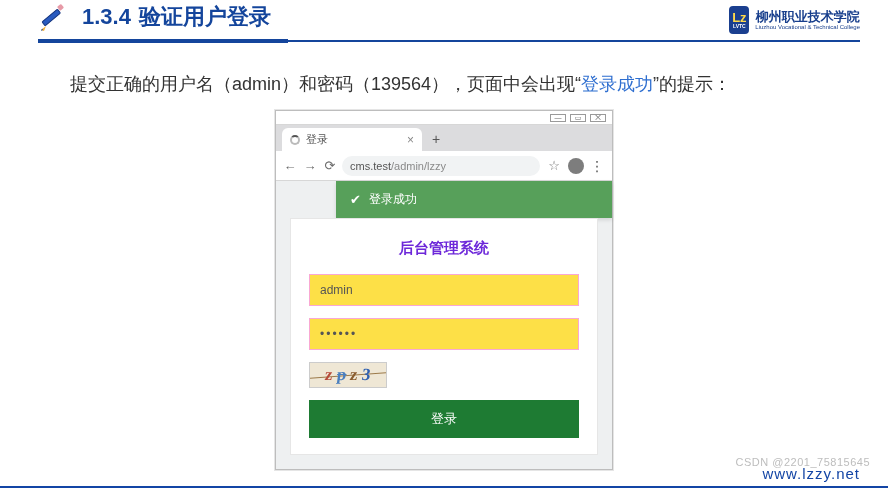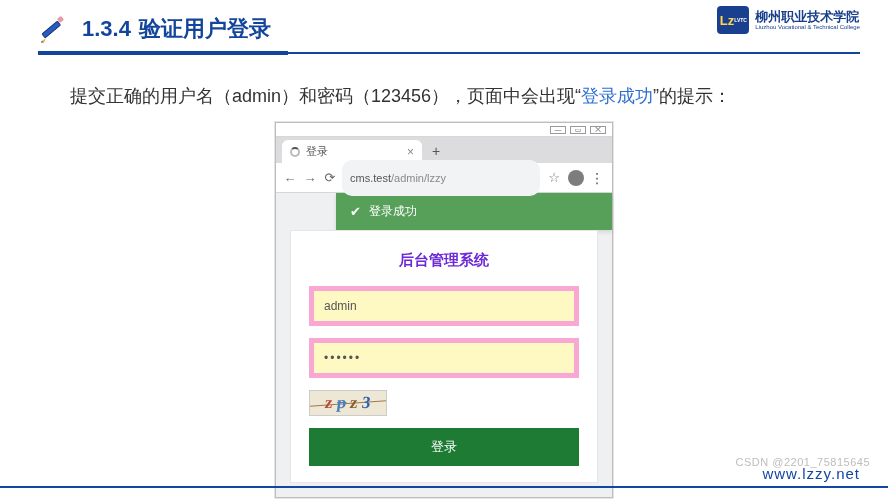--- a/index.html
+++ b/index.html
@@ -16,7 +16,7 @@
   .header {
     display: flex;
     align-items: center;
-    padding: 12px 38px 8px 38px;
+    padding: 0 38px 8px 38px;
     position: relative;
   }
   .pencil-icon svg { display: block; }

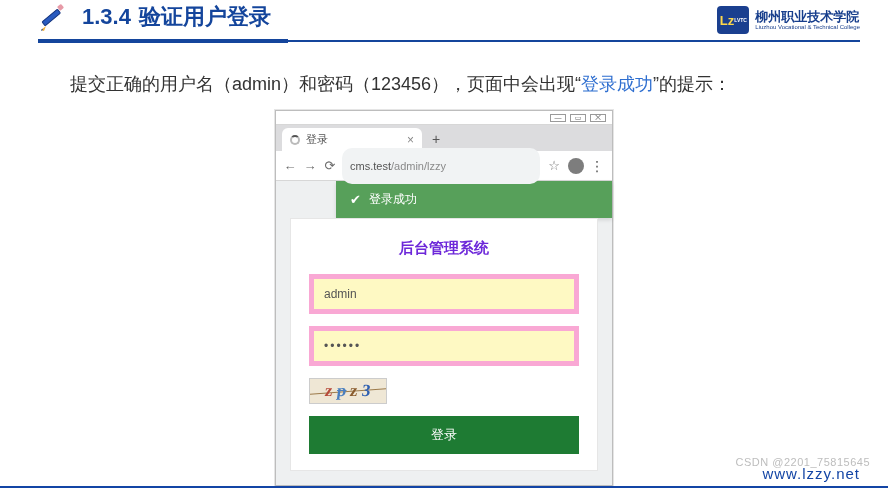--- a/index.html
+++ b/index.html
@@ -58,7 +58,7 @@
     gap: 6px;
   }
   .logo-square {
-    width: 32px;
+    width: 20px;
     height: 28px;
     background: #1a3f8f;
     border-radius: 4px;
@@ -68,7 +68,7 @@
     color: #ffd94a;
     font-weight: 800;
     font-size: 12px;
-    flex-direction: row;
+    flex-direction: column;
     line-height: 1;
   }
   .logo-square .z { font-size: 13px; }

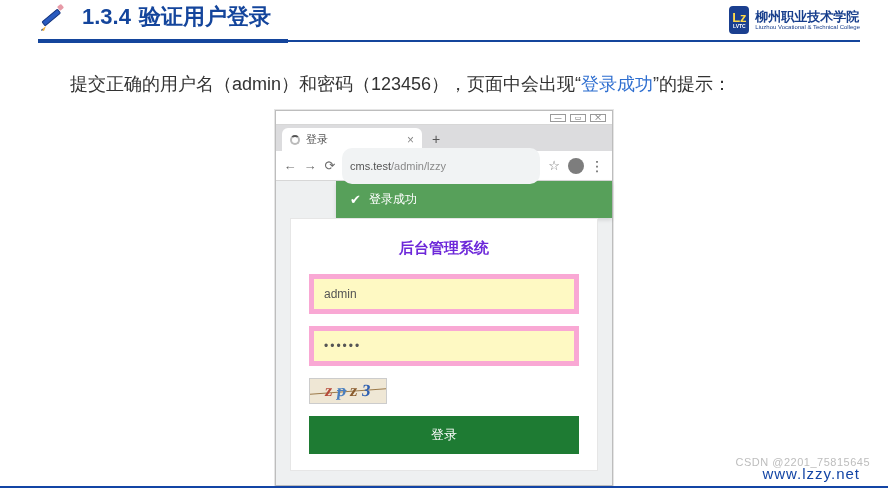--- a/index.html
+++ b/index.html
@@ -74,7 +74,7 @@
   .logo-square .z { font-size: 13px; }
   .logo-square .sub { font-size: 5px; color: #fff; }
   .logo-text { display: flex; flex-direction: column; line-height: 1.1; }
-  .logo-cn { font-size: 13px; color: #173e8c; font-family: "STKaiti","KaiTi",serif; font-weight: 600; }
+  .logo-cn { font-size: 13px; color: #173e8c; font-family: "STKaiti","KaiTi",serif; font-weight: 600; text-align: center; }
   .logo-en { font-size: 6px; color: #173e8c; }
 
   

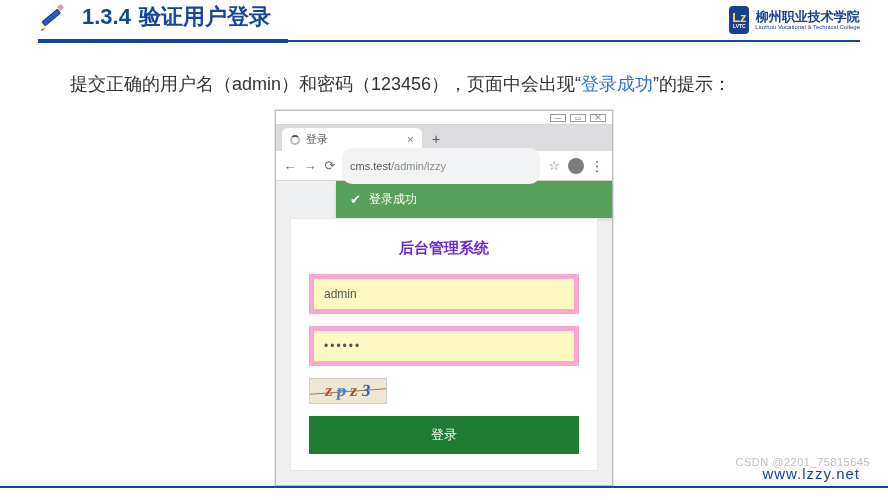--- a/index.html
+++ b/index.html
@@ -321,7 +321,7 @@
 </div>
 
 <div class="intro">
-  <span>提交正确的用户名（admin）和密码（123456），页面中会出现</span><span class="quote">“</span><span class="hl">登录成功</span><span class="quote">”</span><span>的提示：</span>
+  <span>提交正确的用户名（admin）和密码（139564），页面中会出现</span><span class="quote">“</span><span class="hl">登录成功</span><span class="quote">”</span><span>的提示：</span>
 </div>
 
 <div class="browser-wrap">

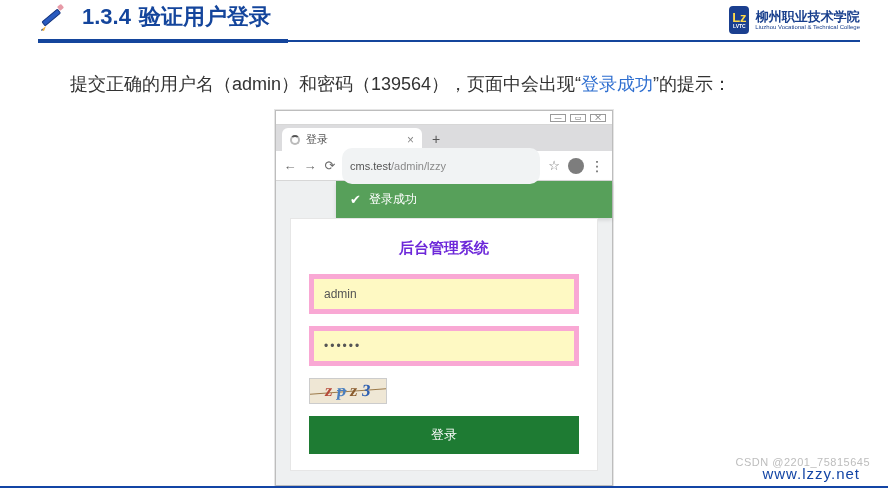--- a/index.html
+++ b/index.html
@@ -162,7 +162,7 @@
   }
   .urlbox {
     flex: 1;
-    height: 36px;
+    height: 20px;
     border: none;
     background: #f1f3f4;
     border-radius: 10px;

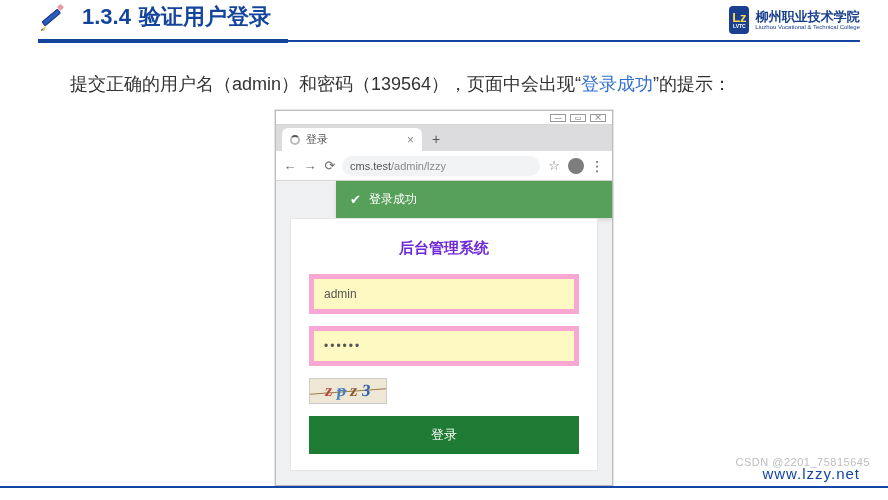--- a/index.html
+++ b/index.html
@@ -213,12 +213,12 @@
   }
   .fld {
     width: 100%;
-    border: 5px solid #f9a8d4;
+    border: 1px solid #f9a8d4;
     padding: 8px 10px;
     font-size: 12px;
     color: #555;
     margin-bottom: 12px;
-    background: #fef9c3;
+    background: #fde047;
   }
   .fld.pwd { letter-spacing: 2px; }
   .captcha-row {

